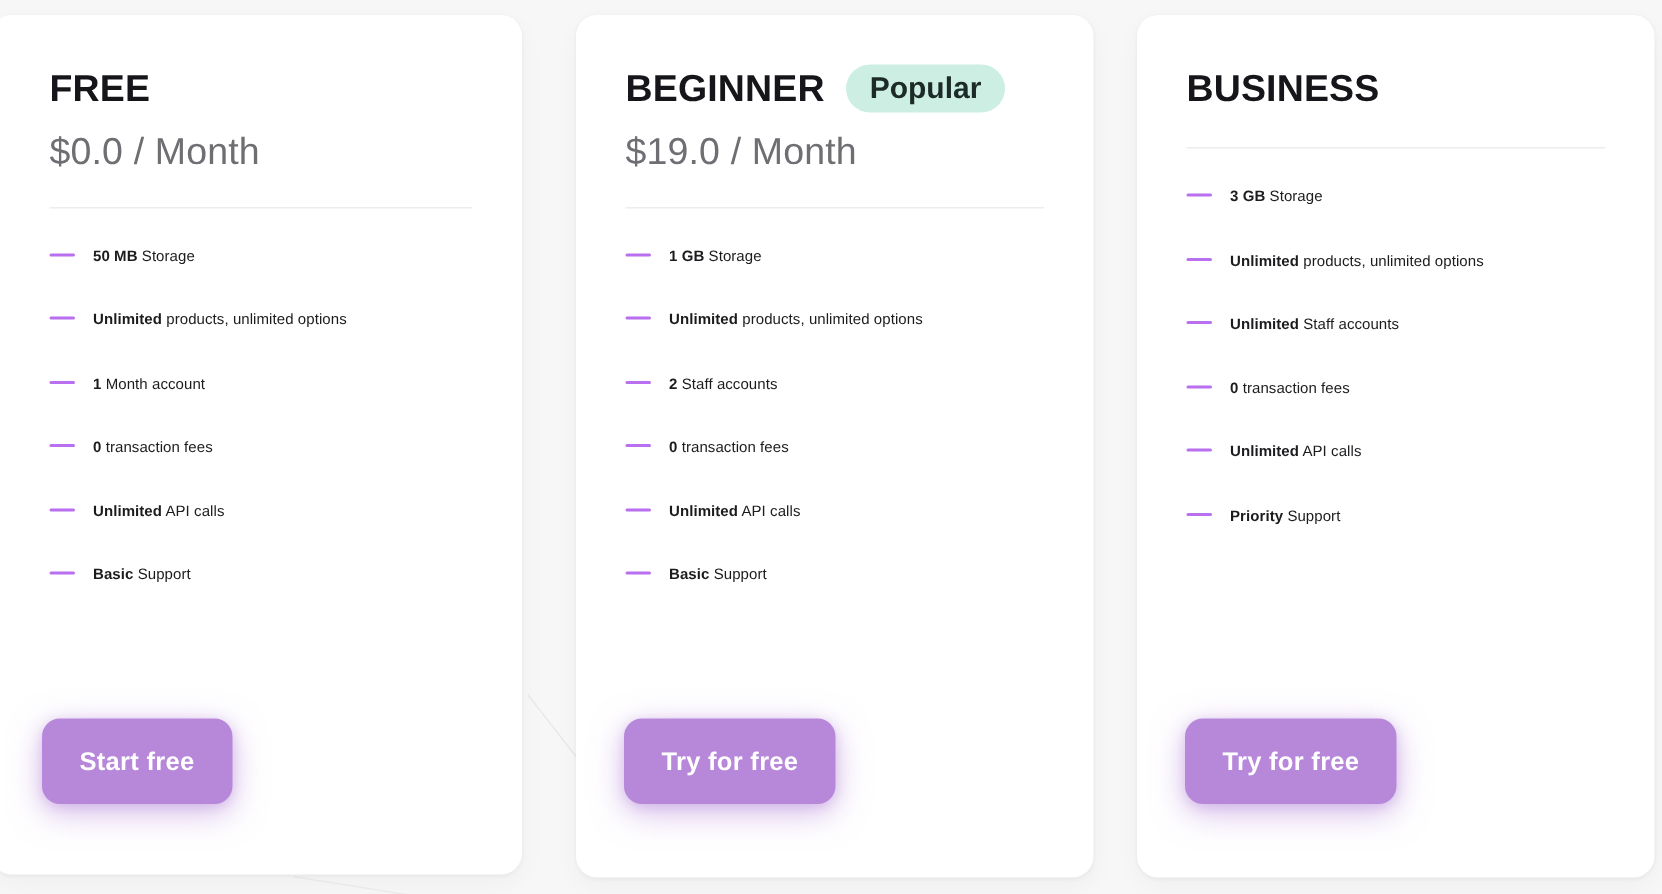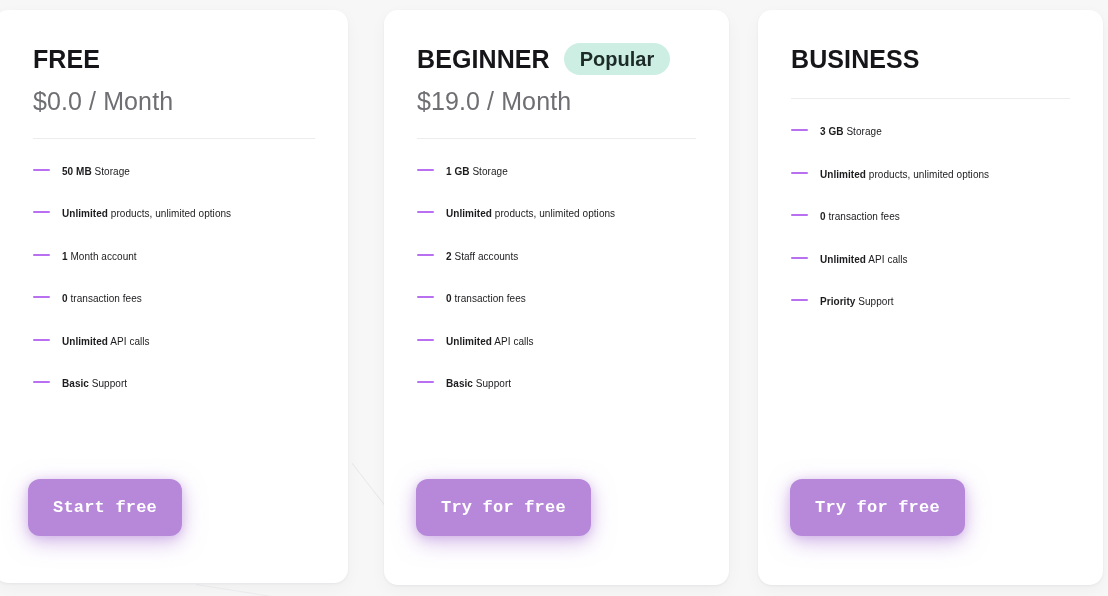--- a/index.html
+++ b/index.html
@@ -293,6 +293,10 @@
         </li>
         <li class="feature">
           <span class="dash-icon"></span>
+          <span class="feature-text"><span class="strong">Unlimited</span><span> Staff accounts</span></span>
+        </li>
+        <li class="feature">
+          <span class="dash-icon"></span>
           <span class="feature-text"><span class="strong">0</span><span> transaction fees</span></span>
         </li>
         <li class="feature">

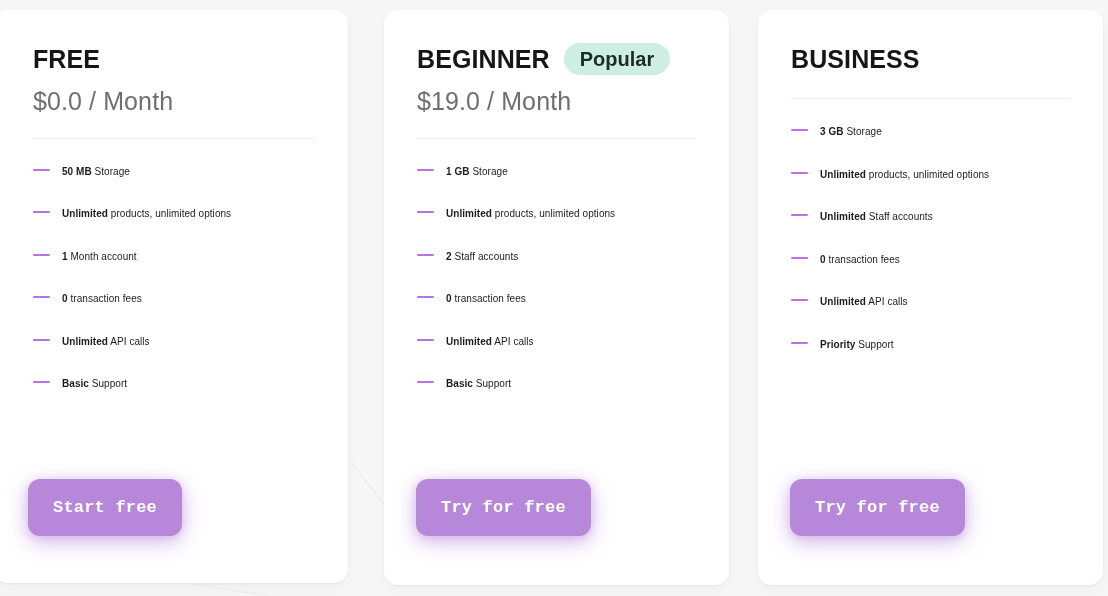--- a/index.html
+++ b/index.html
@@ -181,7 +181,7 @@
     border-radius: 12px;
     background: #b788da;
     color: #ffffff;
-    font-family: Liberation Mono, monospace;
+    font-family: Liberation Sans, sans-serif;
     font-size: 17px;
     font-weight: bold;
     letter-spacing: 0.2px;

